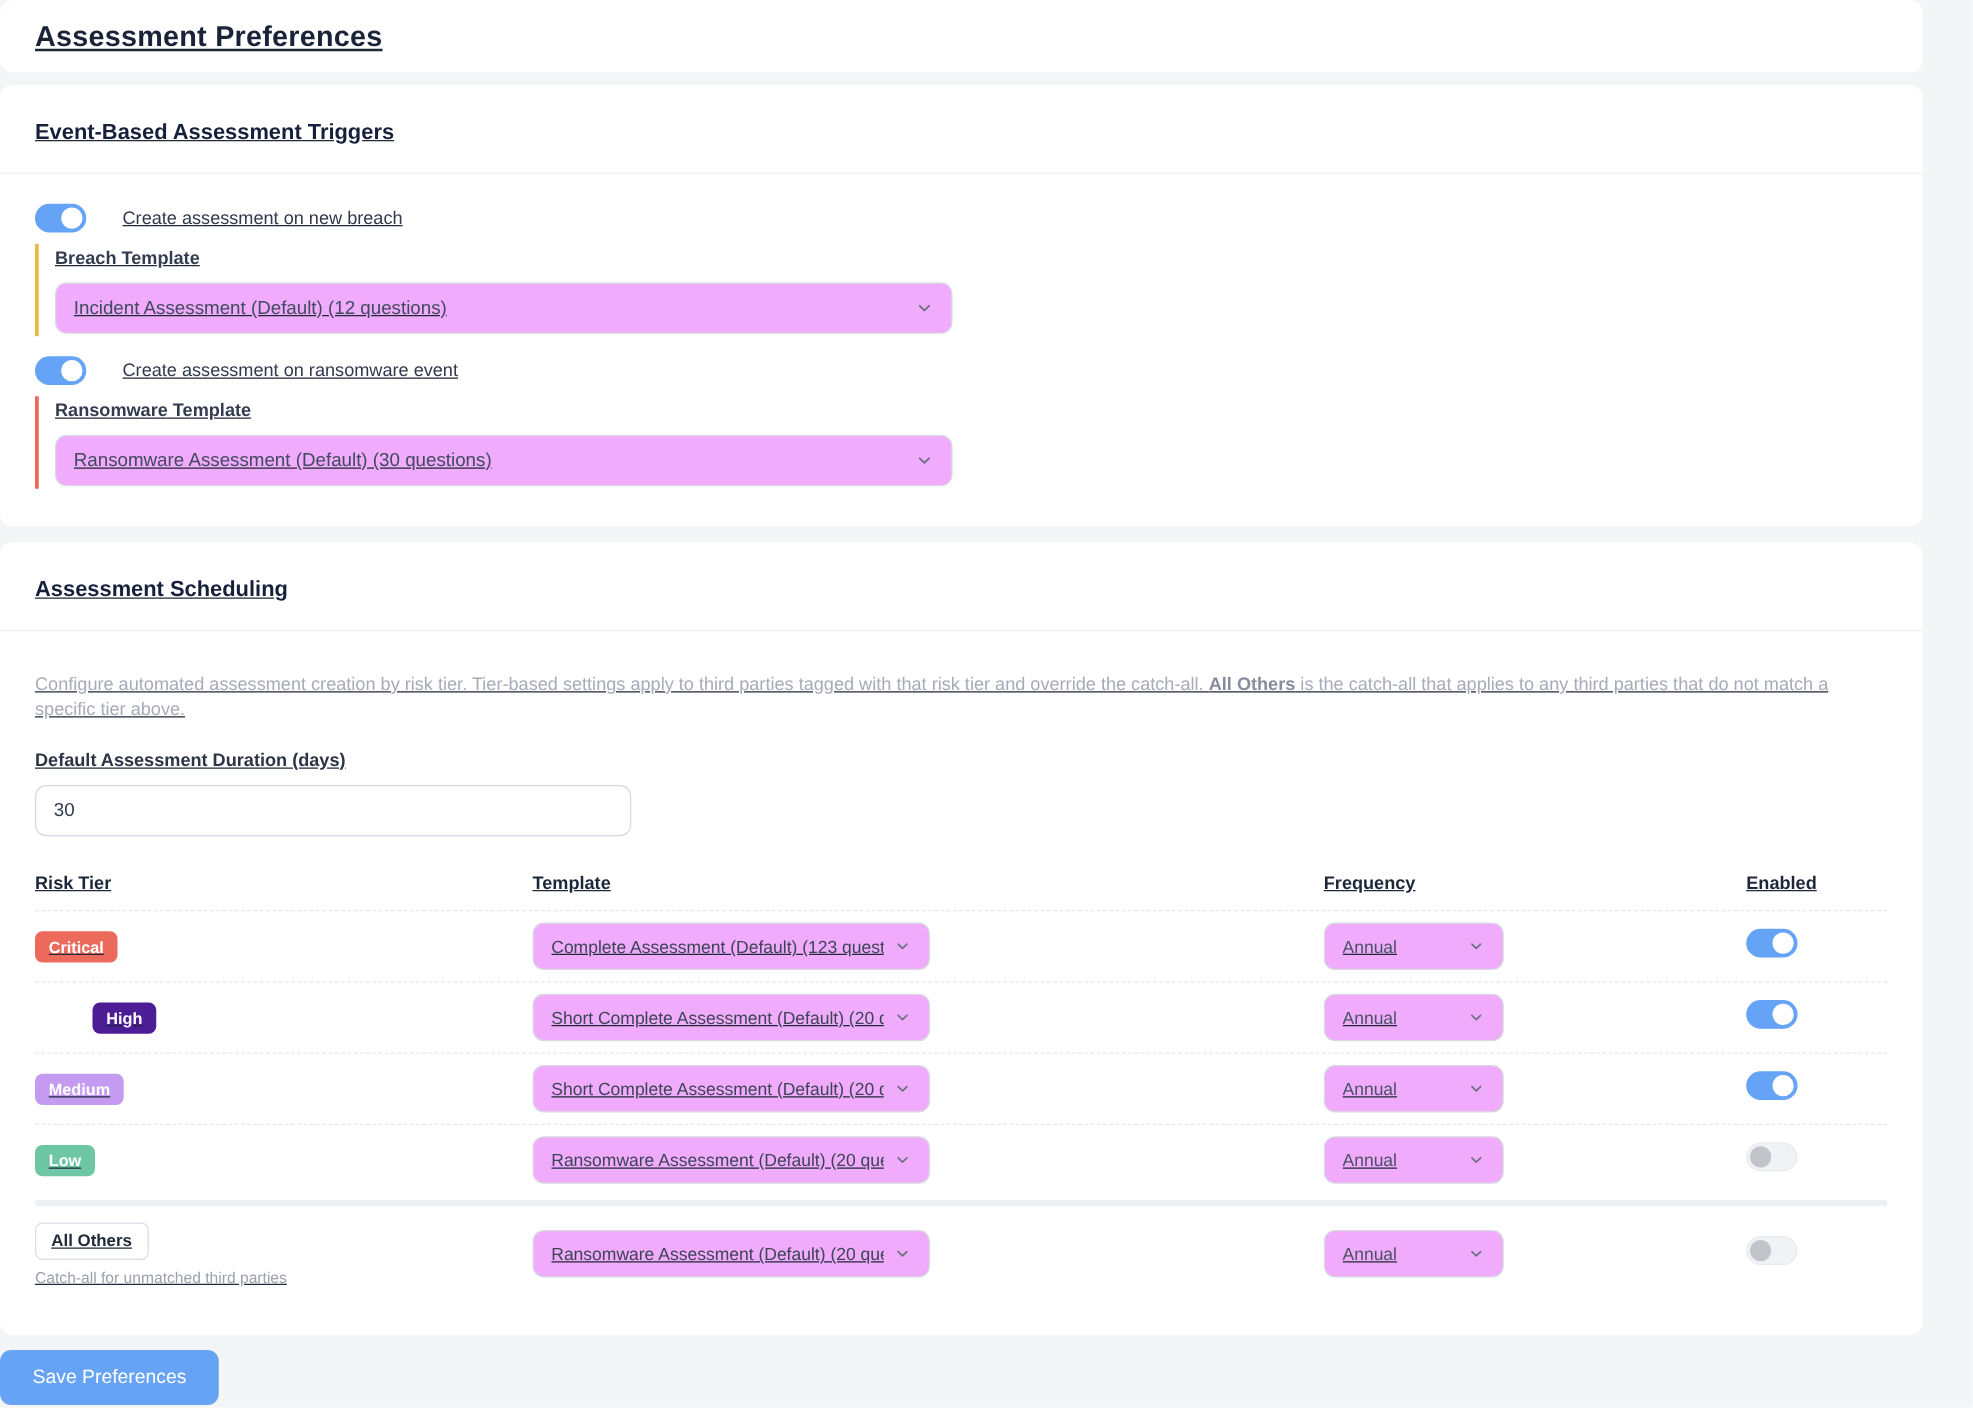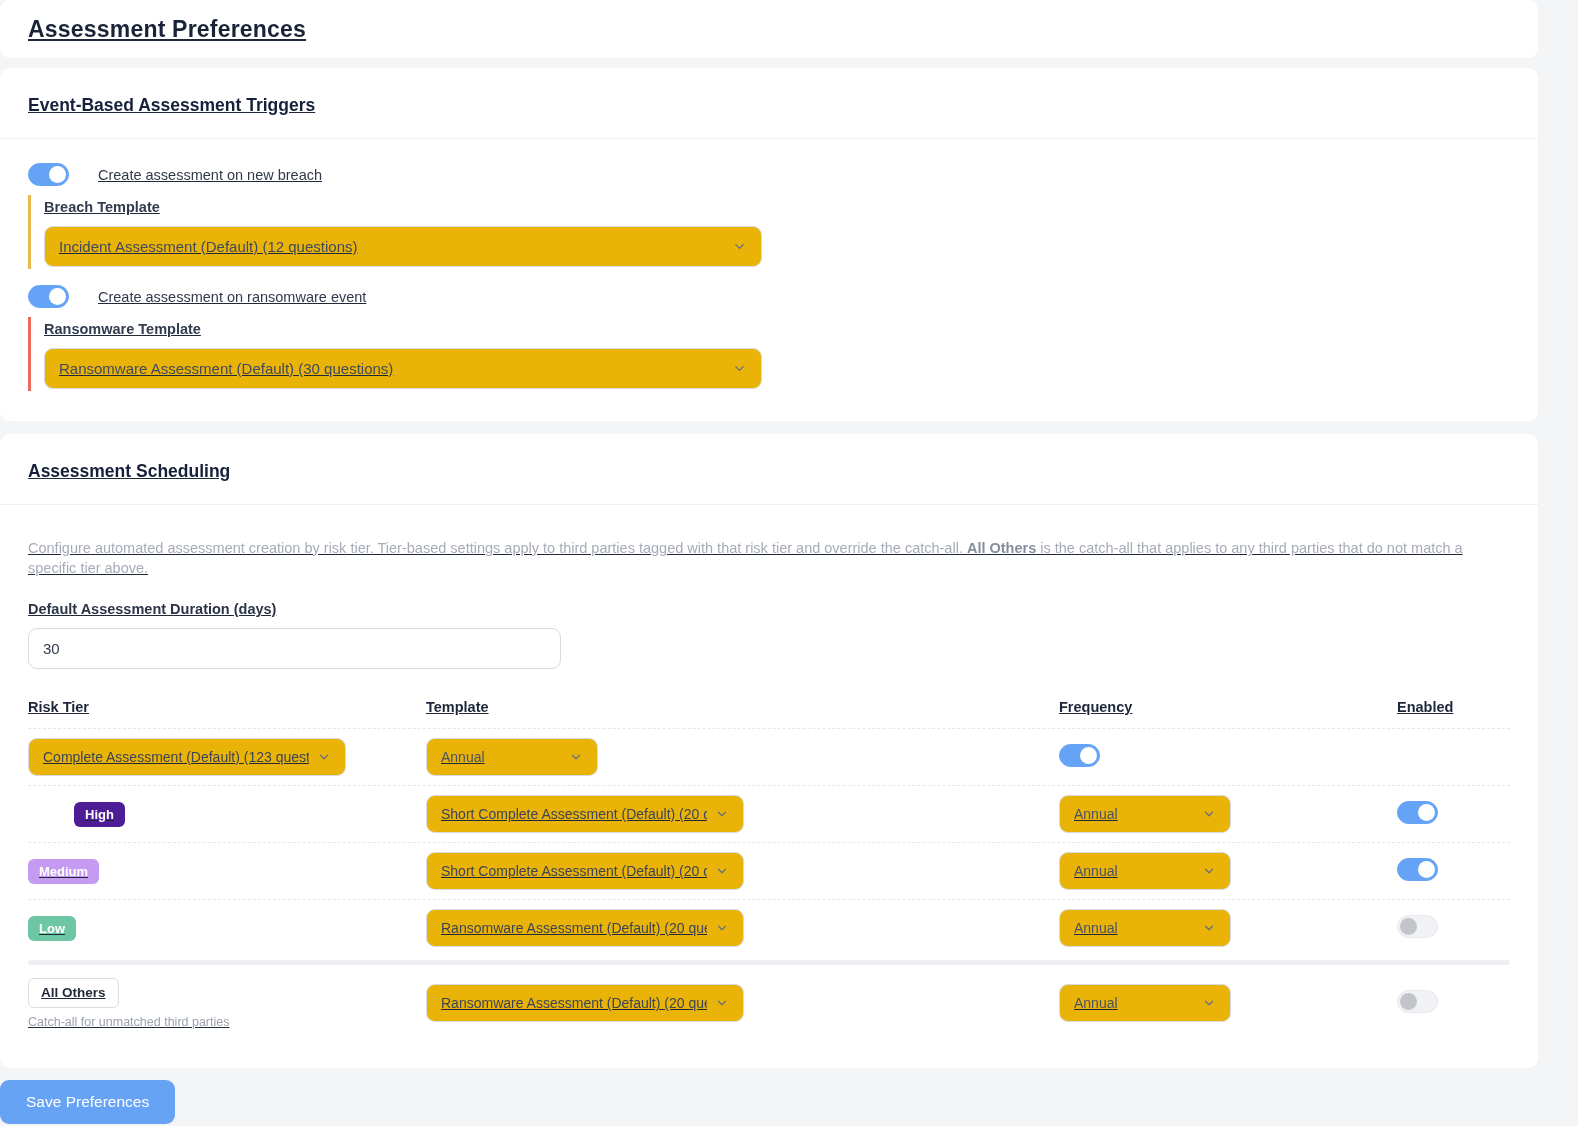--- a/index.html
+++ b/index.html
@@ -56,7 +56,7 @@
   .select {
     display: flex; align-items: center; justify-content: space-between;
     border: 1px solid #d7dae0; border-radius: 9px;
-    background: #eab308; cursor: pointer;
+    background: #f0abfc; cursor: pointer;
     padding: 0 14px; height: 41px;
     font-size: 15px; color: #414a5e;
     overflow: hidden; white-space: nowrap;

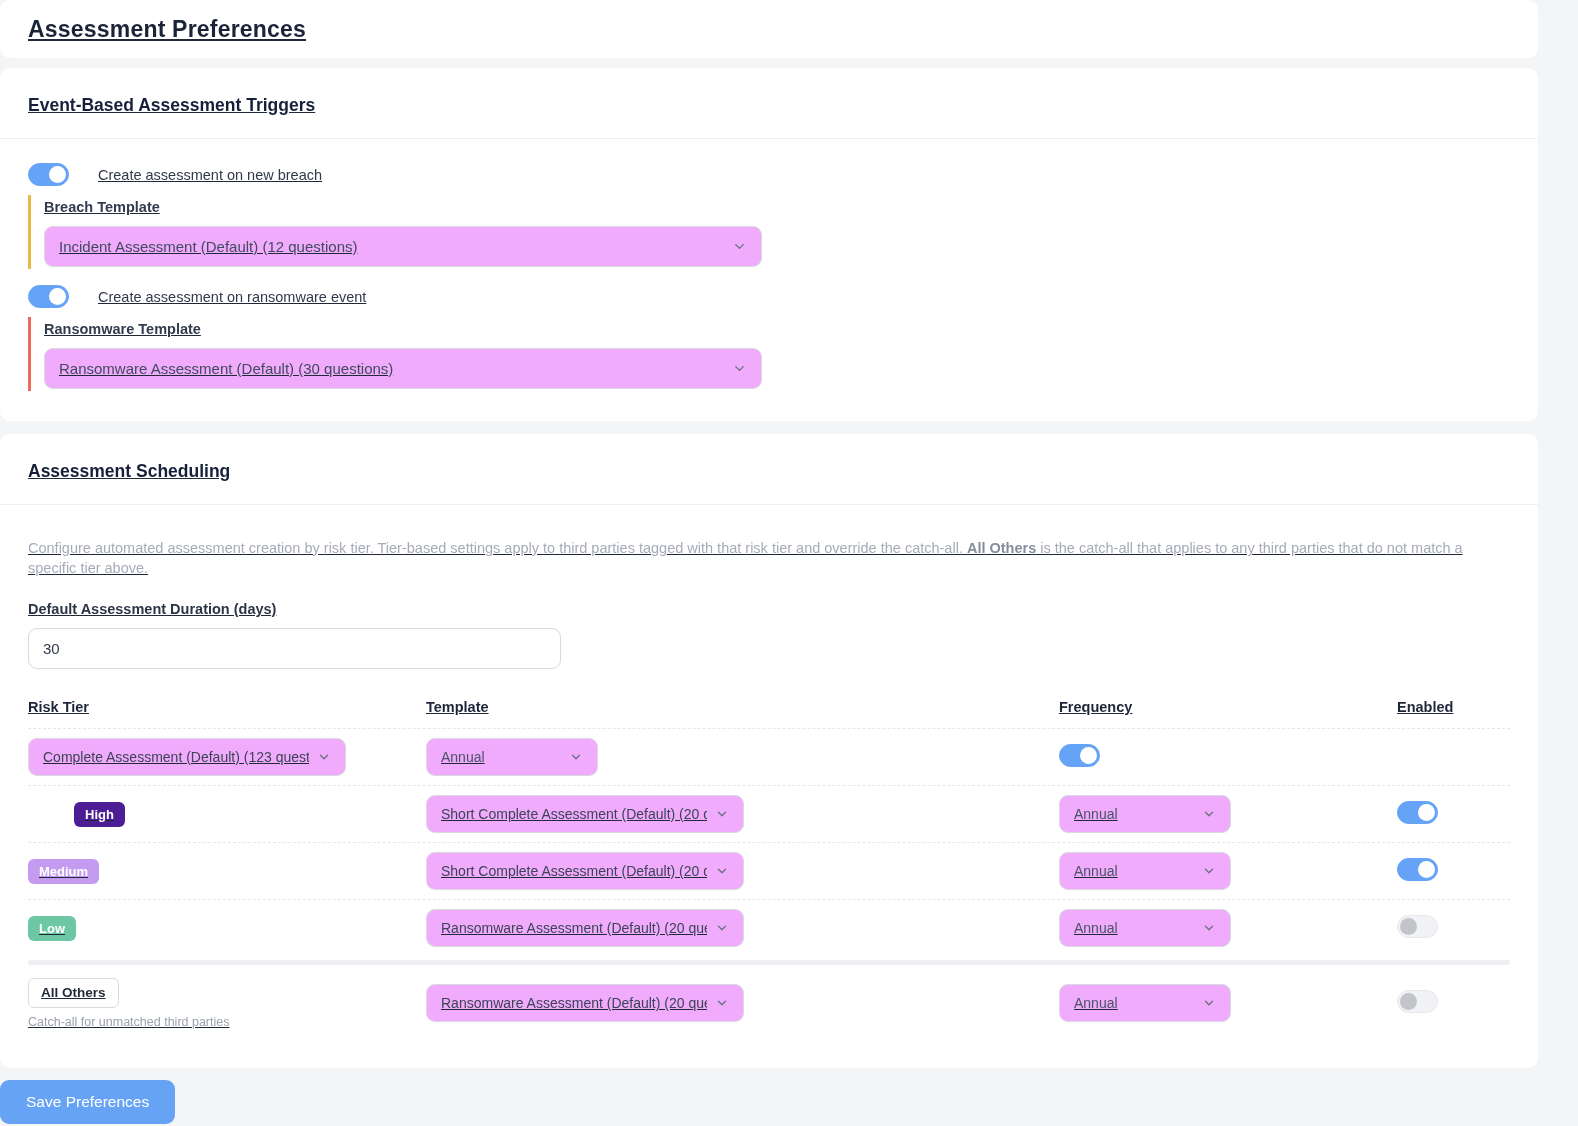--- a/index.html
+++ b/index.html
@@ -70,7 +70,7 @@
 
   .duration-label { font-size: 14.5px; font-weight: 700; color: #2c3445; margin: 23px 0 11px 0; }
   .duration-input {
-    width: 533px; height: 41px;
+    width: 477px; height: 41px;
     border: 1px solid #d7dae0; border-radius: 9px;
     padding: 0 14px; font-size: 15px; color: #333b4e;
     font-family: "Liberation Sans", sans-serif;

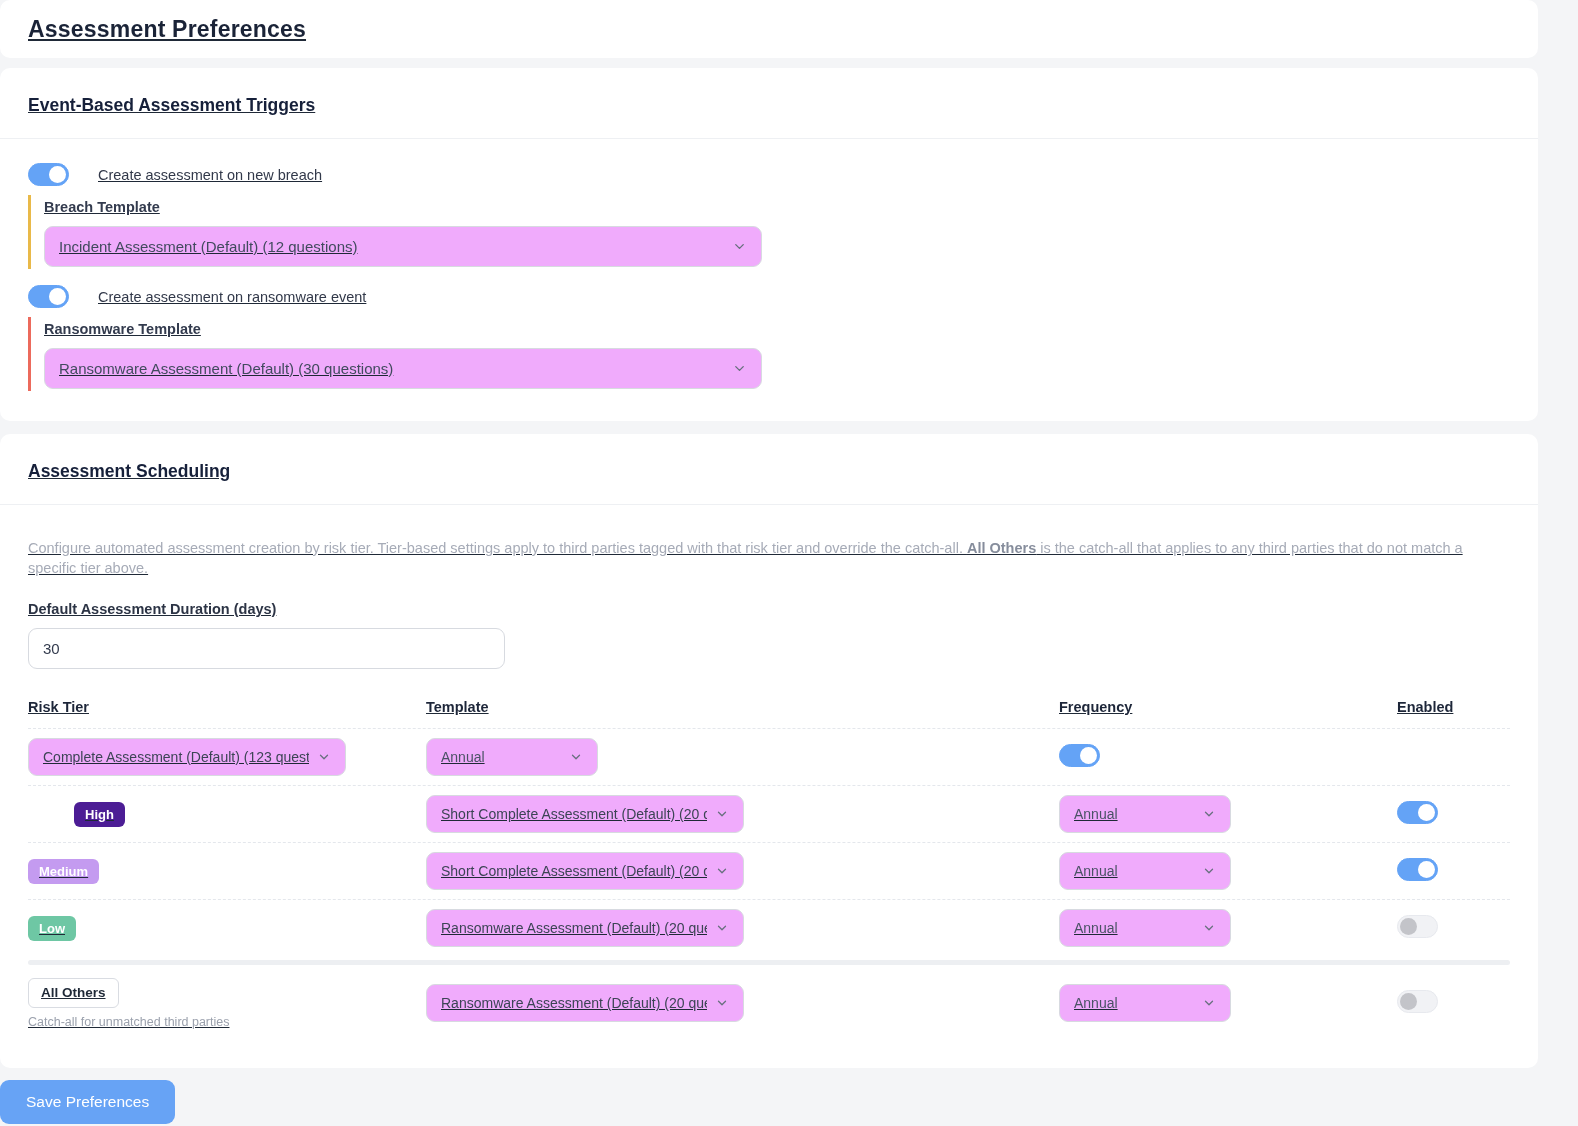--- a/index.html
+++ b/index.html
@@ -203,6 +203,10 @@
         </div>
         <div id="tier-rows">
   <div class="tier-grid tier-row dashed">
+    <div class="tier-cell">
+      <span class="badge" style="background: rgb(236, 106, 92);">Critical</span>
+
+    </div>
     <div>
       <div class="select select-template">
         <span class="sel-text">Complete Assessment (Default) (123 questions</span>

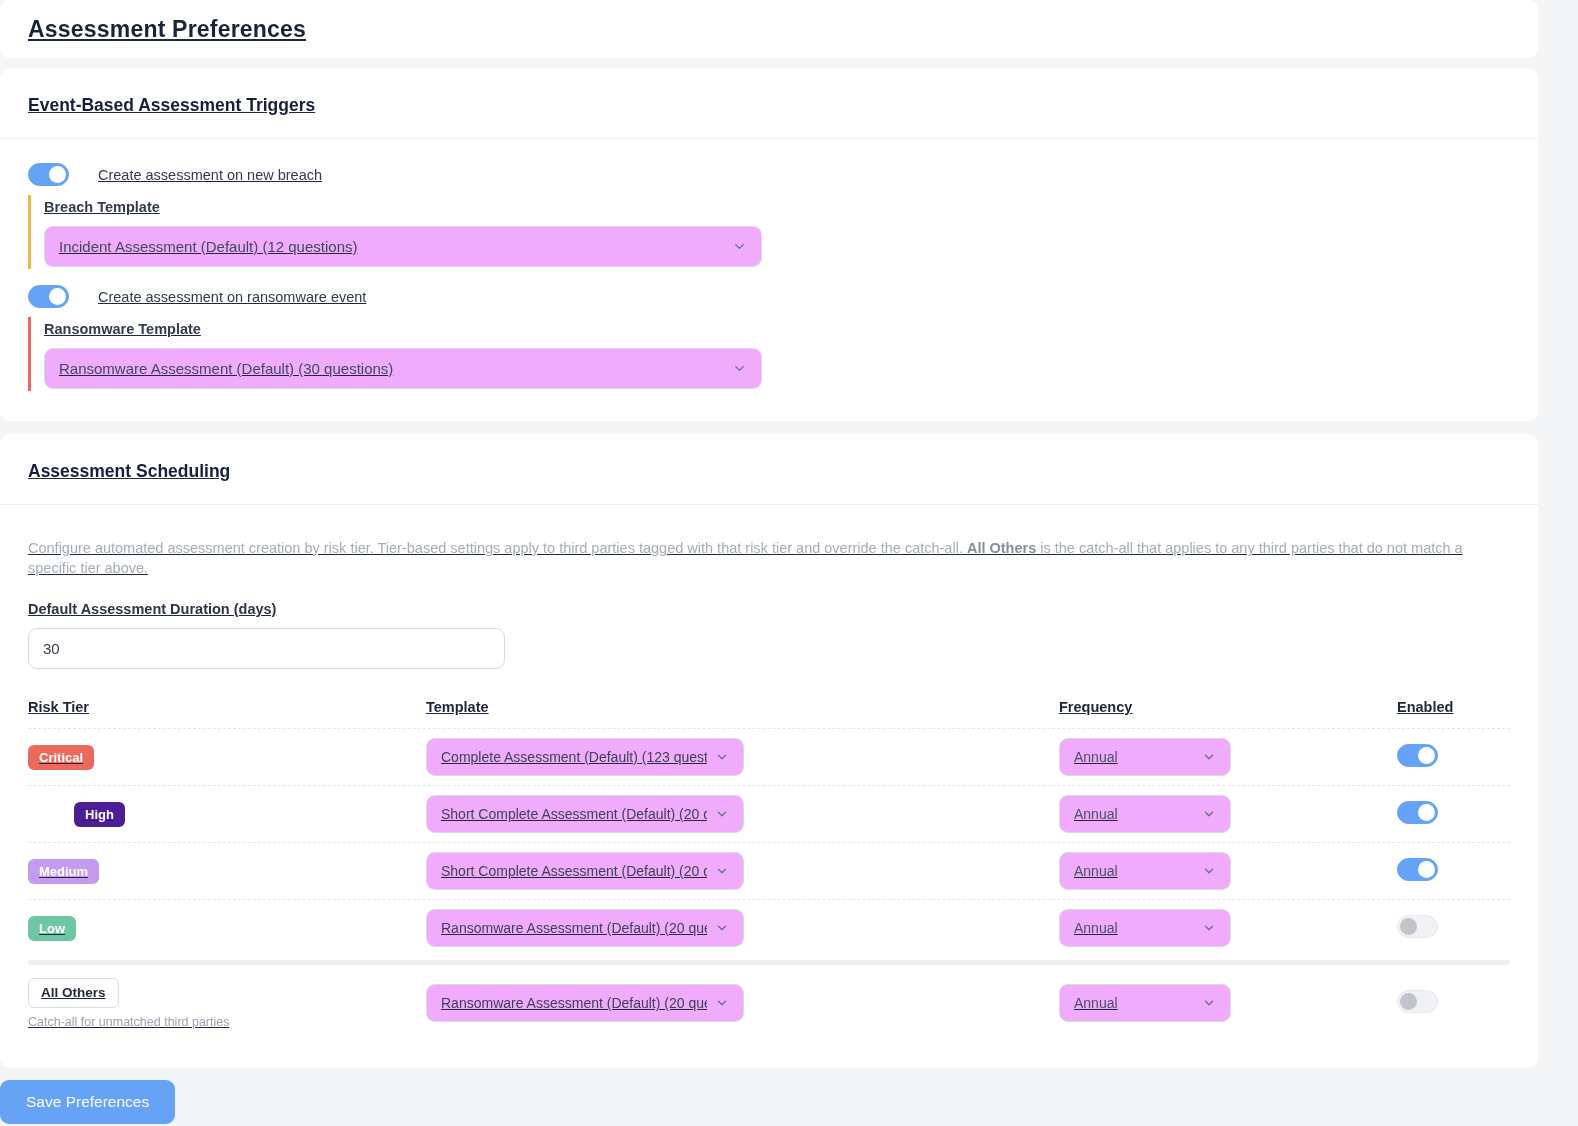--- a/index.html
+++ b/index.html
@@ -107,7 +107,7 @@
   .tier-note { font-size: 12.5px; color: #9ba1ad; }
 
   .select-template { width: 318px; height: 38px; font-size: 14px; color: #3c4455; }
-  .select-frequency { width: 172px; height: 38px; font-size: 14px; color: #4a5265; justify-content: center; }
+  .select-frequency { width: 144px; height: 38px; font-size: 14px; color: #4a5265; justify-content: center; }
 
   .save-btn {
     margin-top: 12px;

